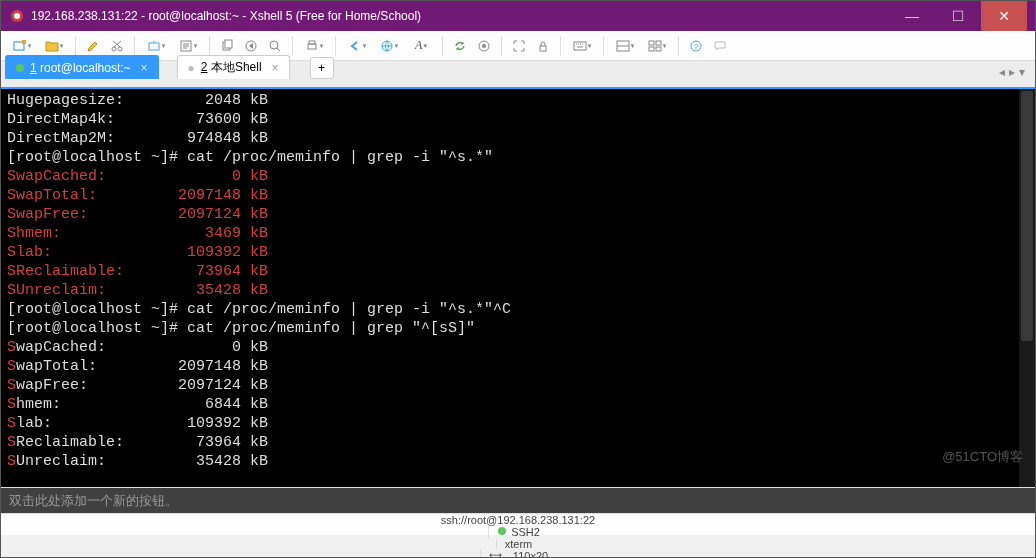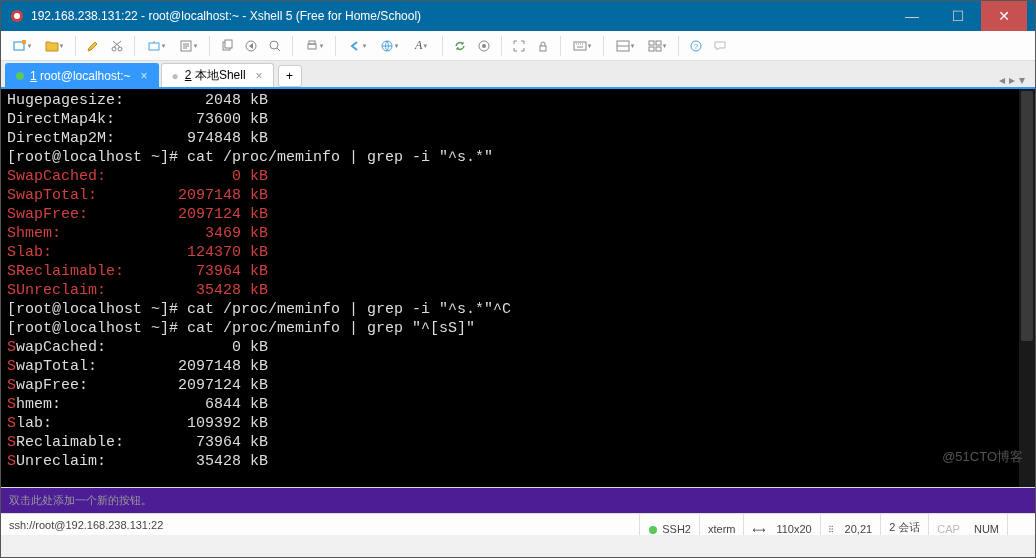--- a/index.html
+++ b/index.html
@@ -4,7 +4,7 @@
 <style>
 * { margin:0; padding:0; box-sizing:border-box; }
 body { font-family:"Segoe UI",Tahoma,sans-serif; font-size:12px; background:#f0f0f0; width:1036px; height:558px; overflow:hidden; border:1px solid #555;}
-.title-bar{height:30px;background:#0369a1;color:#fff;display:flex;align-items:center;padding:0 8px;}
+.title-bar{height:30px;background:#701a75;color:#fff;display:flex;align-items:center;padding:0 8px;}
 .title-bar .icon{width:16px;height:16px;margin-right:6px;display:inline-block;}
 .title-bar .icon svg{width:16px;height:16px;}
 .title-bar .title{flex:1;font-size:12px;}

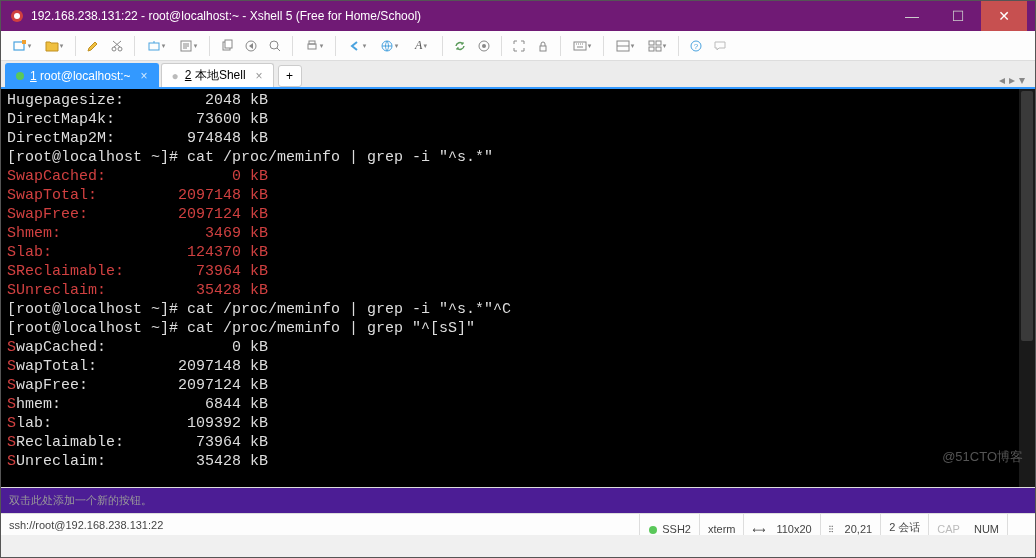--- a/index.html
+++ b/index.html
@@ -16,7 +16,7 @@
 .tb-btn.dd{width:30px;}
 .sep{width:1px;height:20px;background:#ddd;margin:0 4px;}
 .dd-arrow{font-size:7px;margin-left:1px;color:#888;}
-.tab-bar{height:28px;background:#ececec;display:flex;align-items:flex-end;padding:0 4px;border-bottom:2px solid #3399ff;}
+.tab-bar{height:28px;background:#ececec;display:flex;align-items:flex-end;padding:8px 4px;border-bottom:2px solid #3399ff;gap:16px;}
 .tab{height:24px;padding:0 10px;display:flex;align-items:center;gap:6px;font-size:12px;border:1px solid #ccc;border-bottom:none;background:#fff;border-radius:3px 3px 0 0;margin-right:2px;}
 .tab.active{background:#3399ff;color:#fff;border-color:#3399ff;}
 .tab .dot{width:8px;height:8px;border-radius:50%;background:#5ac85a;}

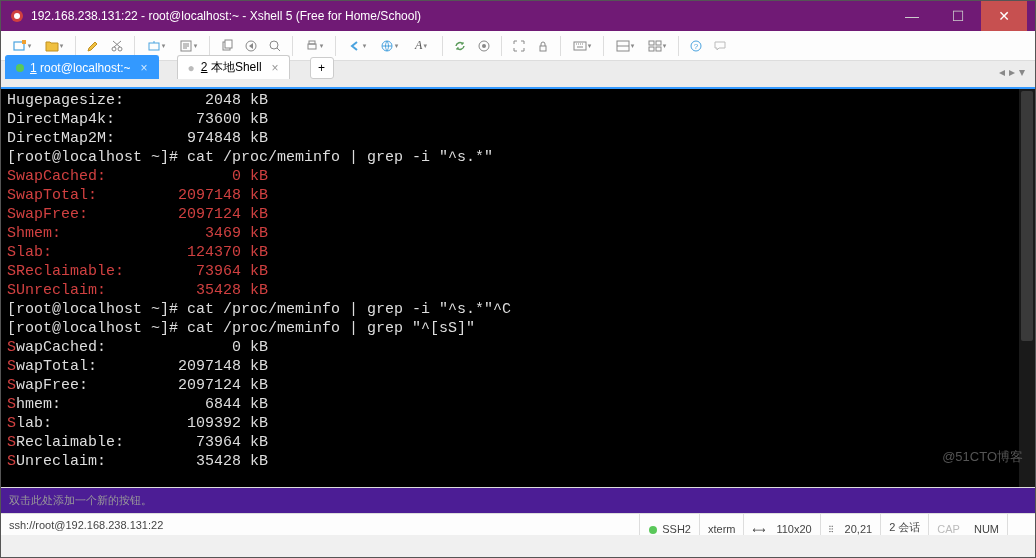--- a/index.html
+++ b/index.html
@@ -231,7 +231,7 @@
 <span class="red">SwapTotal:         2097148 kB</span>
 <span class="red">SwapFree:          2097124 kB</span>
 <span class="red">Shmem:                3469 kB</span>
-<span class="red">Slab:               124370 kB</span>
+<span class="red">Slab:               109392 kB</span>
 <span class="red">SReclaimable:        73964 kB</span>
 <span class="red">SUnreclaim:          35428 kB</span>
 <span class="w">[root@localhost ~]# cat /proc/meminfo | grep -i "^s.*"^C</span>

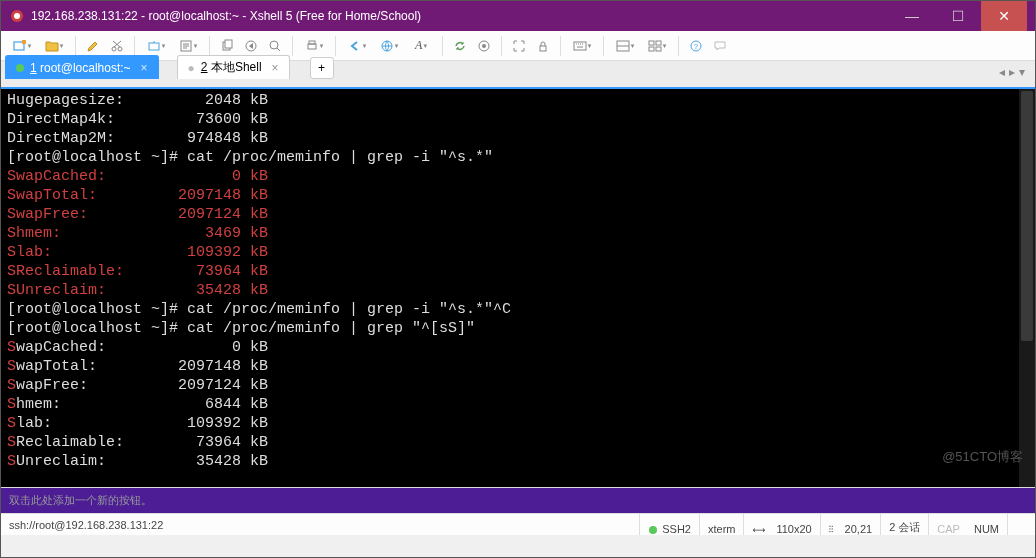--- a/index.html
+++ b/index.html
@@ -30,7 +30,7 @@
 .red-s{color:#d04040;}
 .w{color:#ddd;}
 .watermark{position:absolute;right:12px;bottom:21px;color:#555;font-size:13px;font-family:"Microsoft YaHei",sans-serif;}
-.bot-bar{height:26px;background:#4c1d95;border-top:1px solid #ddd;color:#999;display:flex;align-items:center;padding:0 8px;font-size:11px;}
+.bot-bar{height:26px;background:#404040;border-top:1px solid #ddd;color:#999;display:flex;align-items:center;padding:0 8px;font-size:13px;}
 .status-bar{height:22px;background:#fdfdfd;border-top:1px solid #ddd;display:flex;align-items:center;padding:0 8px;font-size:11px;color:#444;}
 .status-bar .sp{flex:1;}
 .status-bar .seg{padding:0 8px;border-left:1px solid #ddd;height:100%;display:flex;align-items:flex-end;gap:4px;}

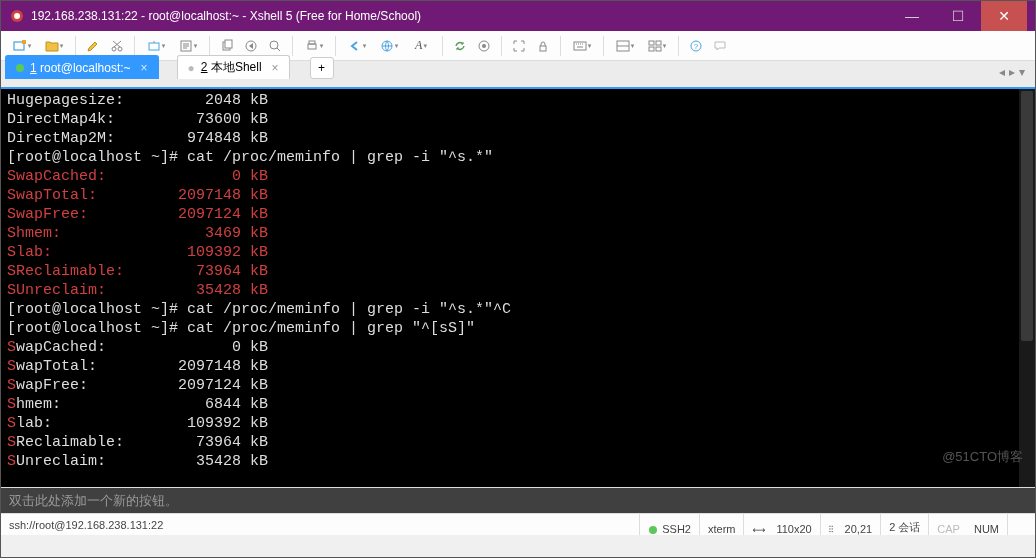--- a/index.html
+++ b/index.html
@@ -31,7 +31,7 @@
 .w{color:#ddd;}
 .watermark{position:absolute;right:12px;bottom:21px;color:#555;font-size:13px;font-family:"Microsoft YaHei",sans-serif;}
 .bot-bar{height:26px;background:#404040;border-top:1px solid #ddd;color:#999;display:flex;align-items:center;padding:0 8px;font-size:13px;}
-.status-bar{height:22px;background:#fdfdfd;border-top:1px solid #ddd;display:flex;align-items:center;padding:0 8px;font-size:11px;color:#444;}
+.status-bar{height:22px;background:#fdfdfd;border-top:1px solid #ddd;display:flex;align-items:center;padding:0 8px;font-size:11px;color:#444;flex-direction:column;}
 .status-bar .sp{flex:1;}
 .status-bar .seg{padding:0 8px;border-left:1px solid #ddd;height:100%;display:flex;align-items:flex-end;gap:4px;}
 .scroll-track{position:absolute;right:0;top:0;bottom:0;width:16px;background:#1a1a1a;}

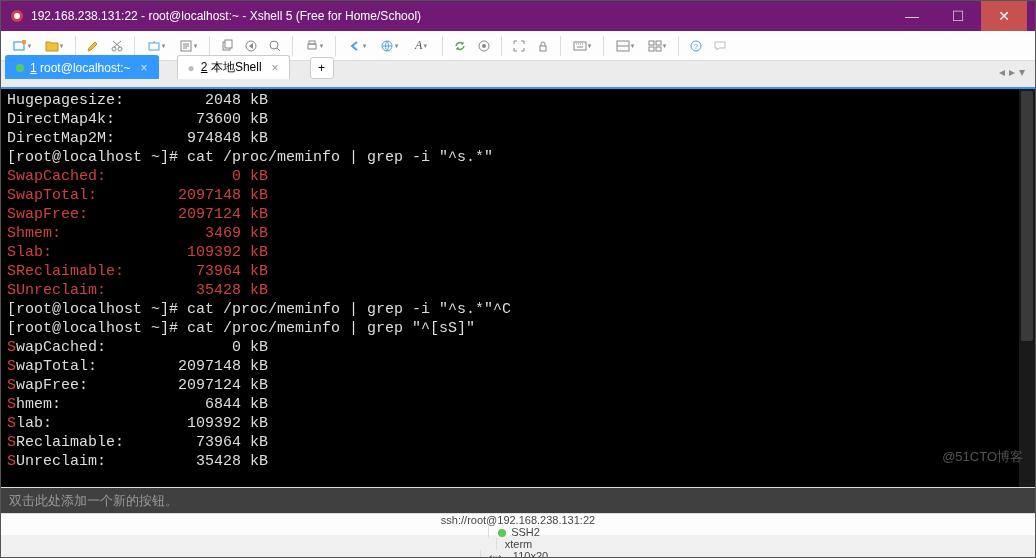--- a/index.html
+++ b/index.html
@@ -33,7 +33,7 @@
 .bot-bar{height:26px;background:#404040;border-top:1px solid #ddd;color:#999;display:flex;align-items:center;padding:0 8px;font-size:13px;}
 .status-bar{height:22px;background:#fdfdfd;border-top:1px solid #ddd;display:flex;align-items:center;padding:0 8px;font-size:11px;color:#444;flex-direction:column;}
 .status-bar .sp{flex:1;}
-.status-bar .seg{padding:0 8px;border-left:1px solid #ddd;height:100%;display:flex;align-items:flex-end;gap:4px;}
+.status-bar .seg{padding:0 8px;border-left:1px solid #ddd;height:100%;display:flex;align-items:flex-start;gap:4px;}
 .scroll-track{position:absolute;right:0;top:0;bottom:0;width:16px;background:#1a1a1a;}
 .scroll-thumb{position:absolute;right:2px;top:2px;width:12px;height:250px;background:#3a3a3a;border-radius:2px;}
 </style>

